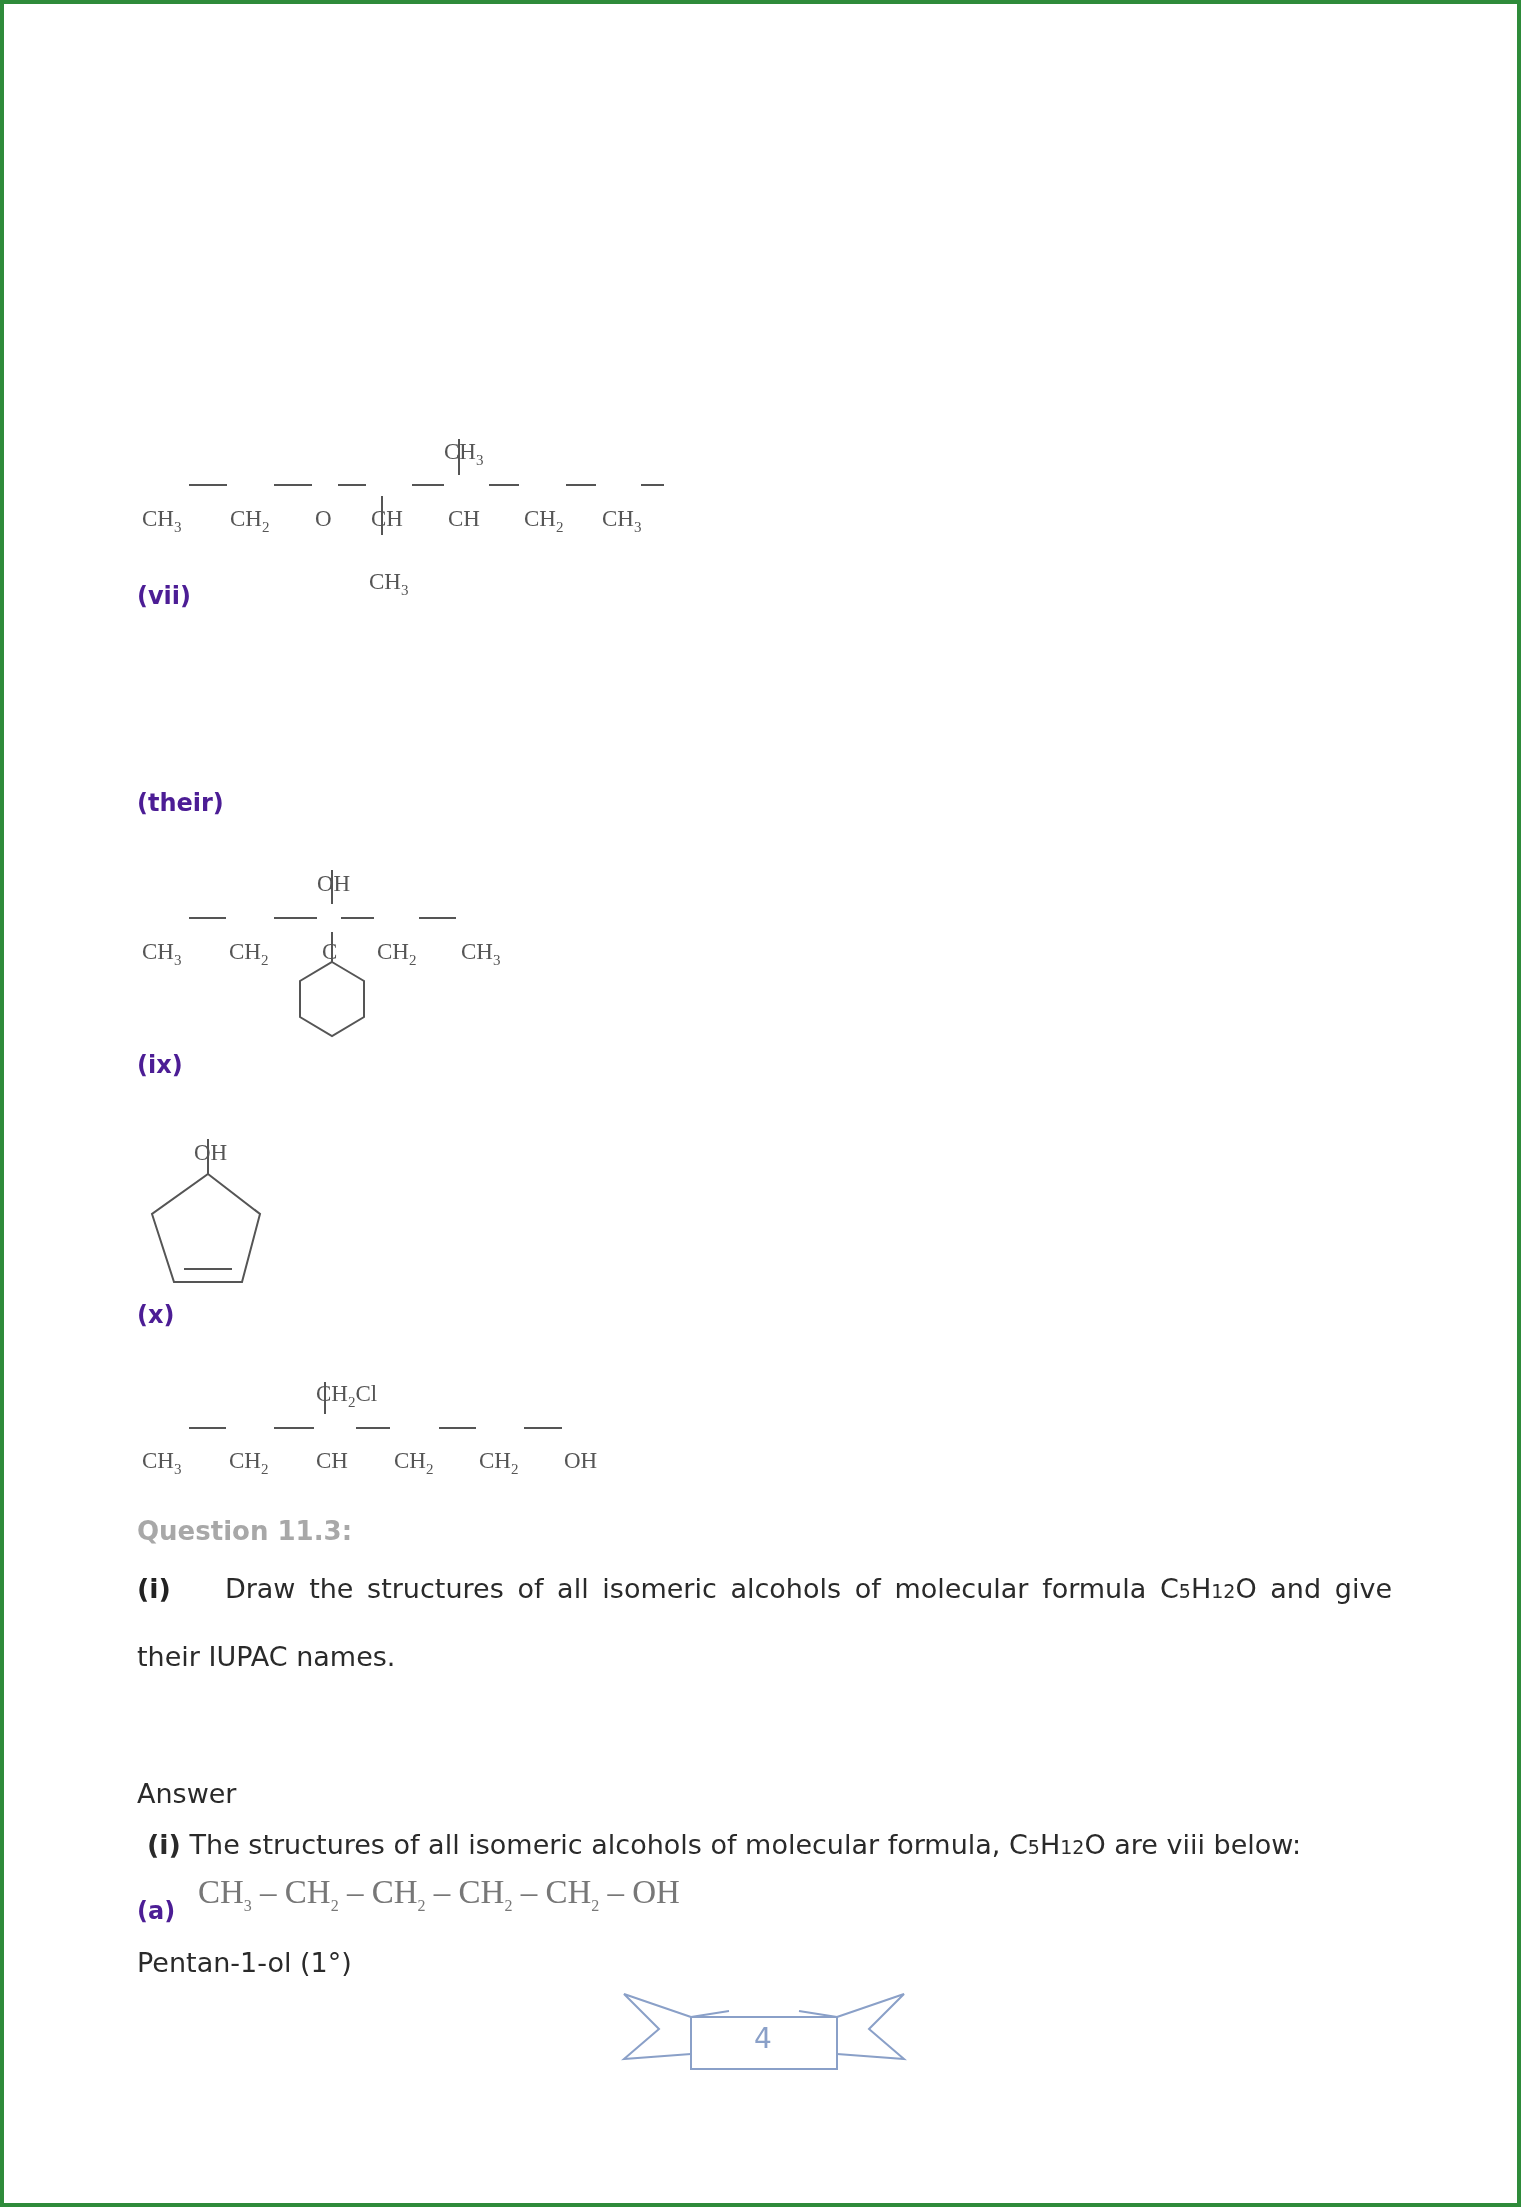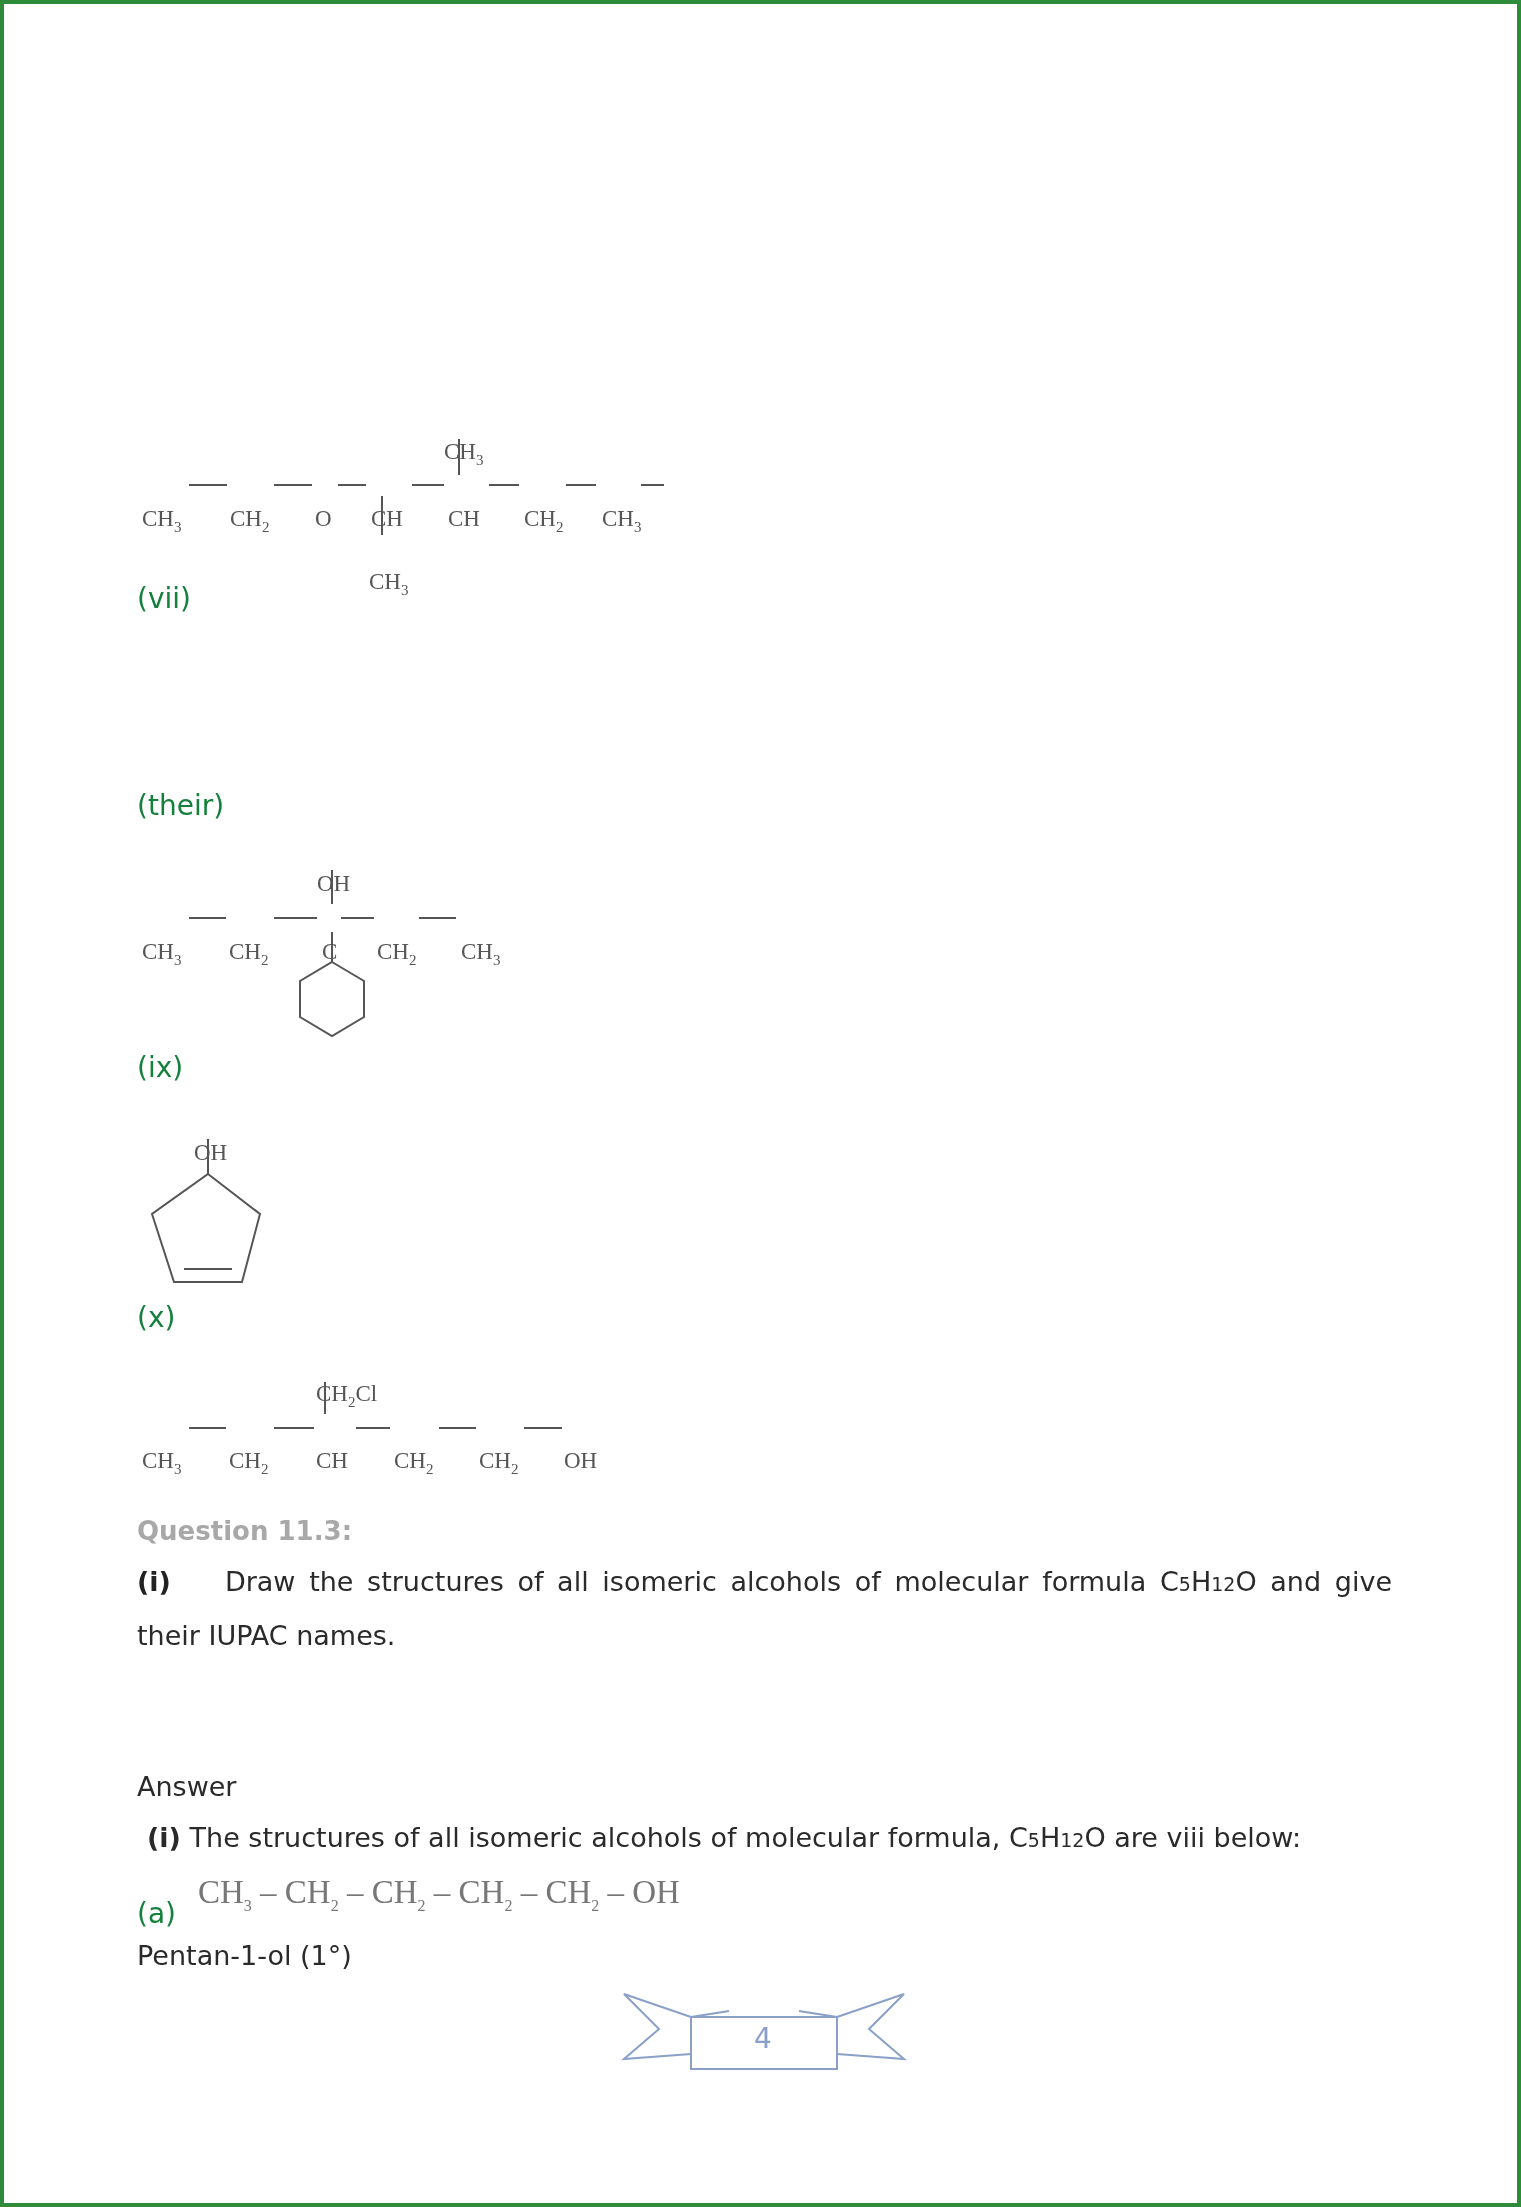--- a/index.html
+++ b/index.html
@@ -10,8 +10,8 @@
     }
     .abs { position: absolute; }
     .label {
-      font-family: "DejaVu Sans", sans-serif; font-weight: normal;
-      font-size: 28px; color: #15803d;
+      font-family: "DejaVu Sans", sans-serif; font-weight: bold;
+      font-size: 24px; color: #4c1d95;
     }
     .chem {
       font-family: "Liberation Serif", serif; color: #555; font-size: 23px; margin-top: 35px;

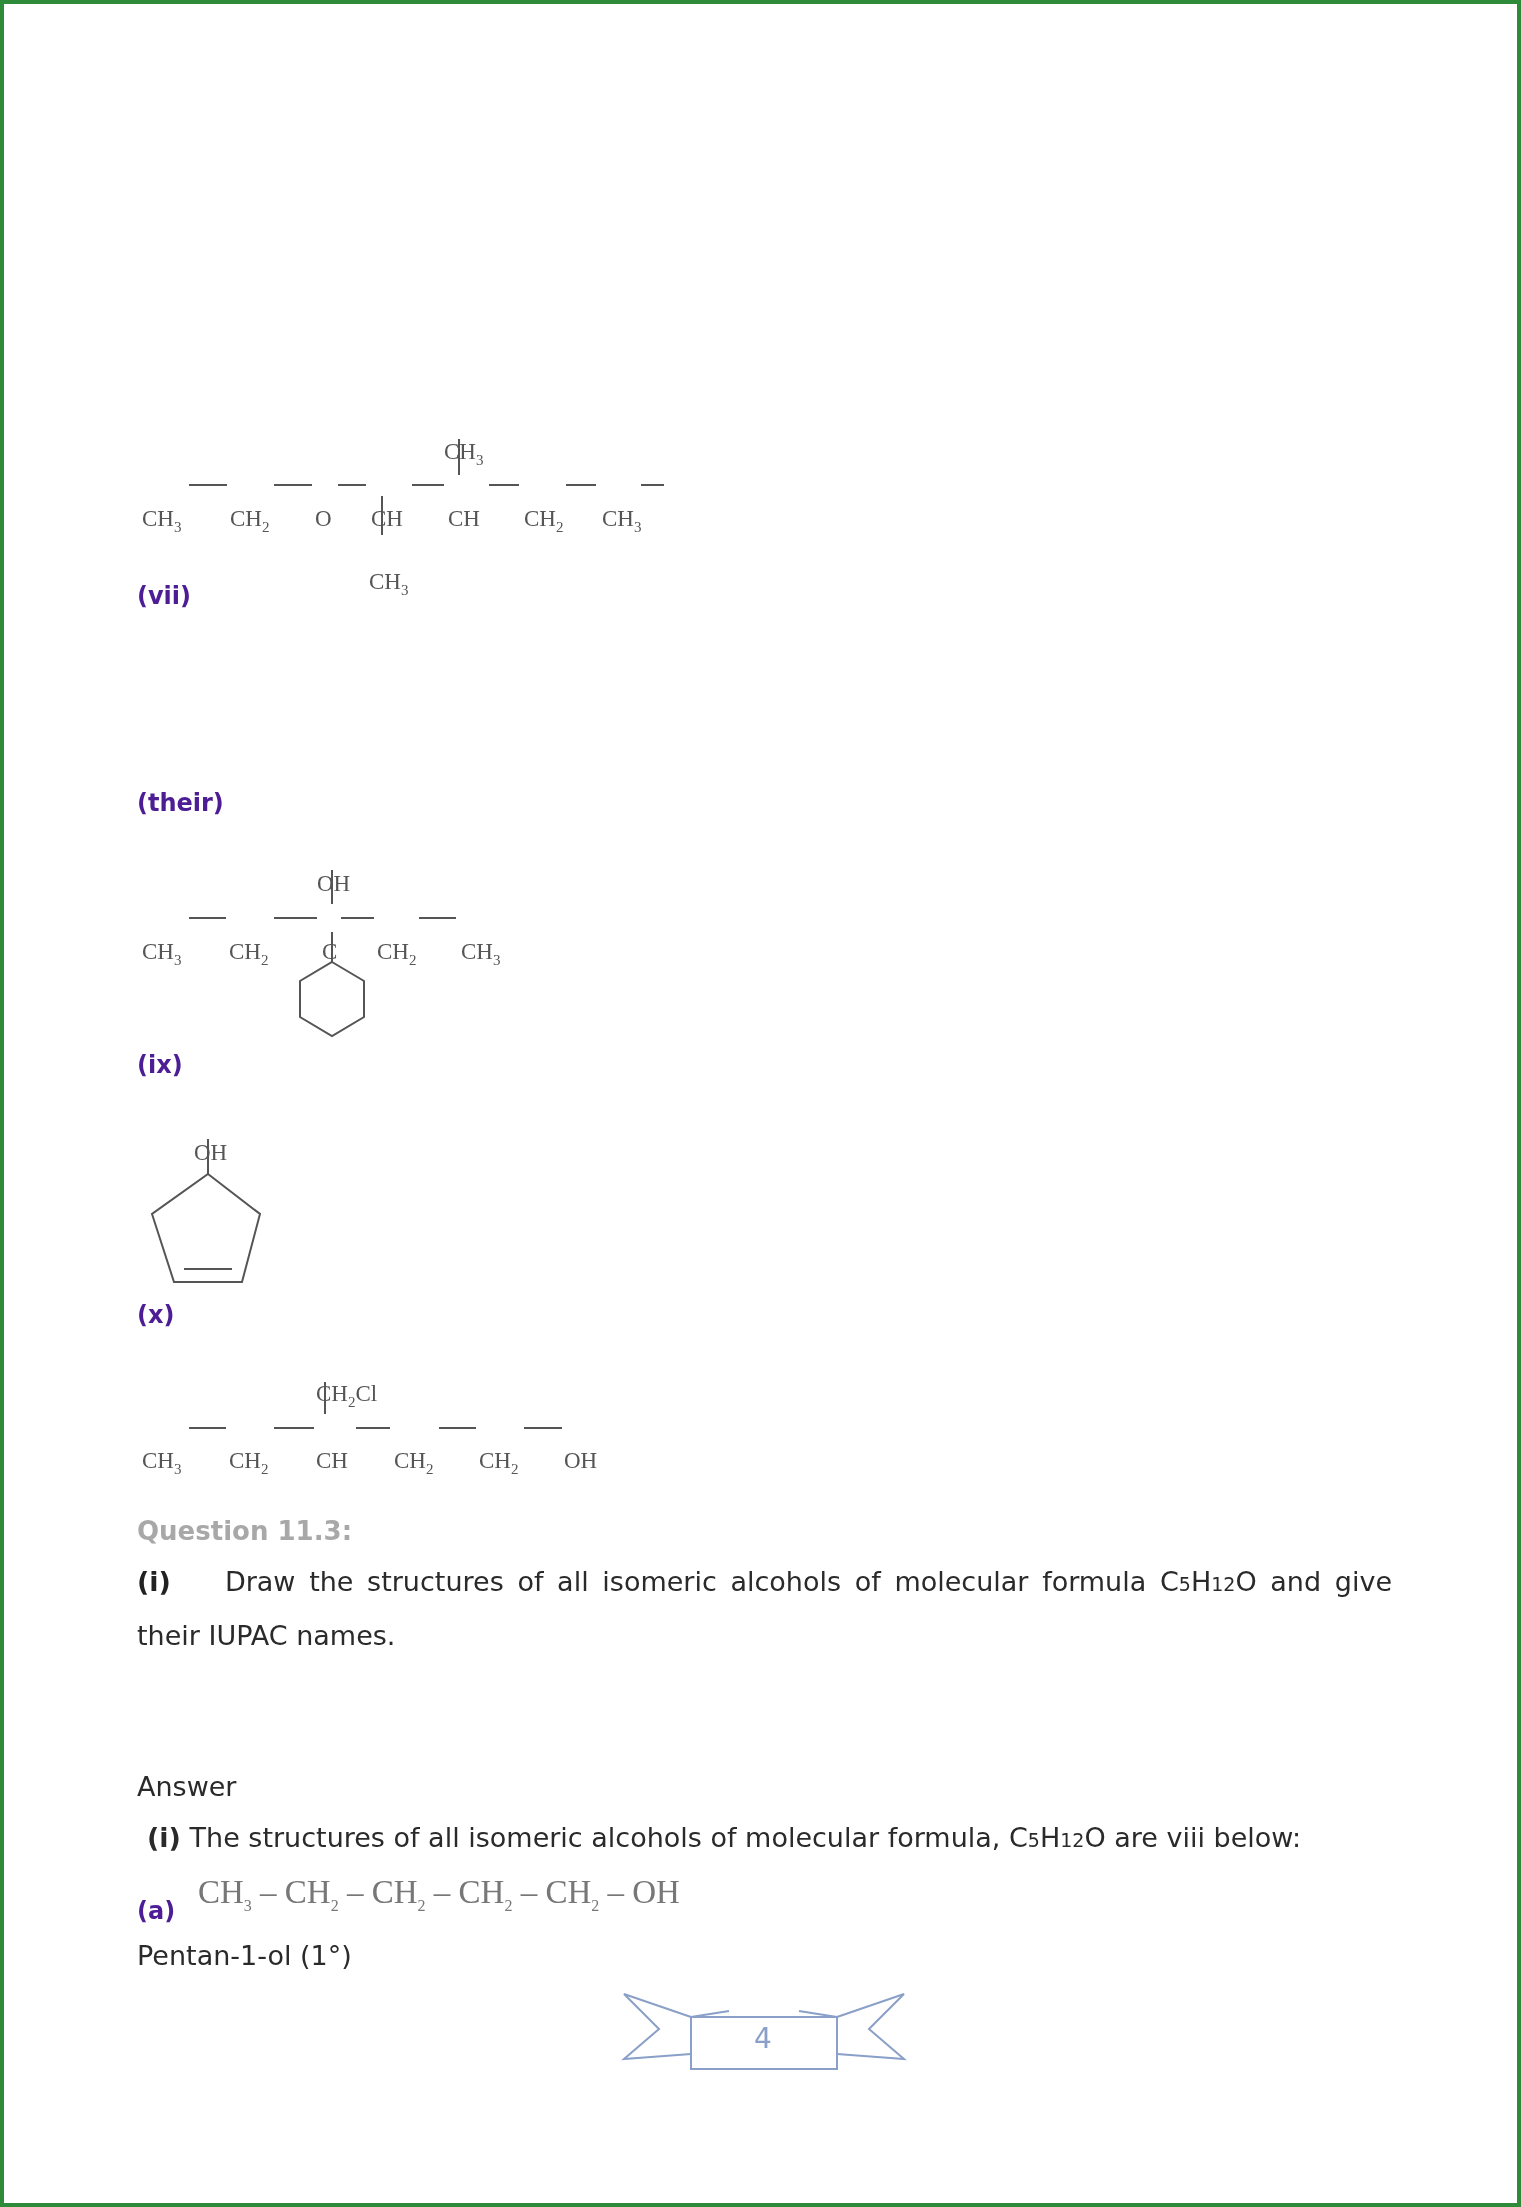--- a/index.html
+++ b/index.html
@@ -20,7 +20,7 @@
     svg line, svg polyline, svg polygon { stroke: #555; stroke-width: 2; fill: none; }
     .body-text {
       font-family: "DejaVu Sans", sans-serif; font-size: 27px; color: #2a2a2a;
-      line-height: 51px;
+      line-height: 65px;
     }
     .q-heading {
       font-family: "DejaVu Sans", sans-serif; font-weight: bold; font-size: 26px; color: #a8a8a8;

